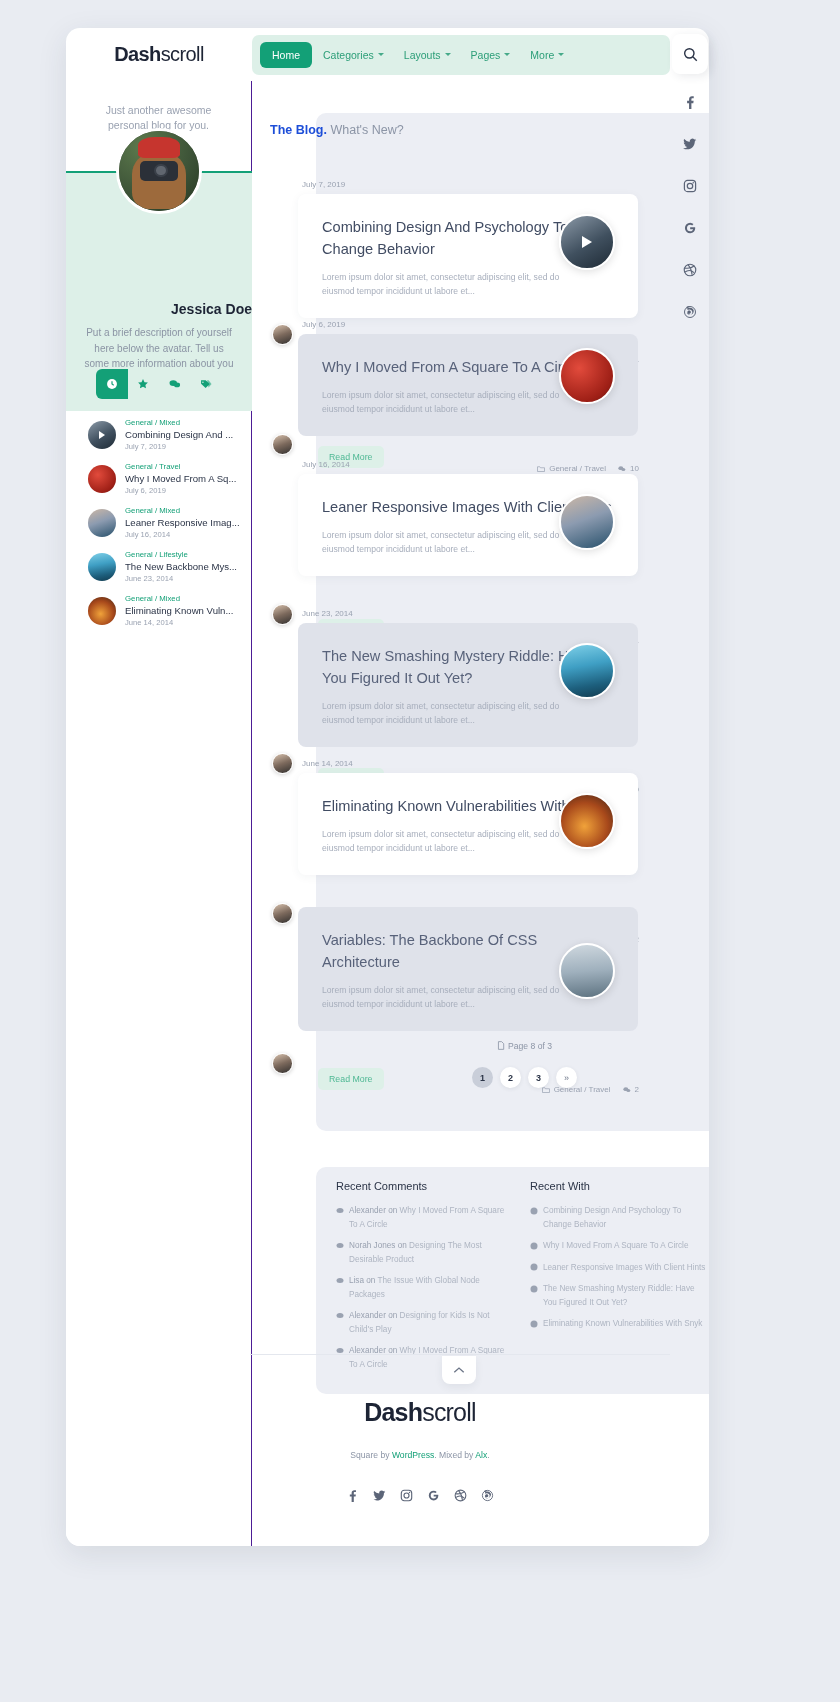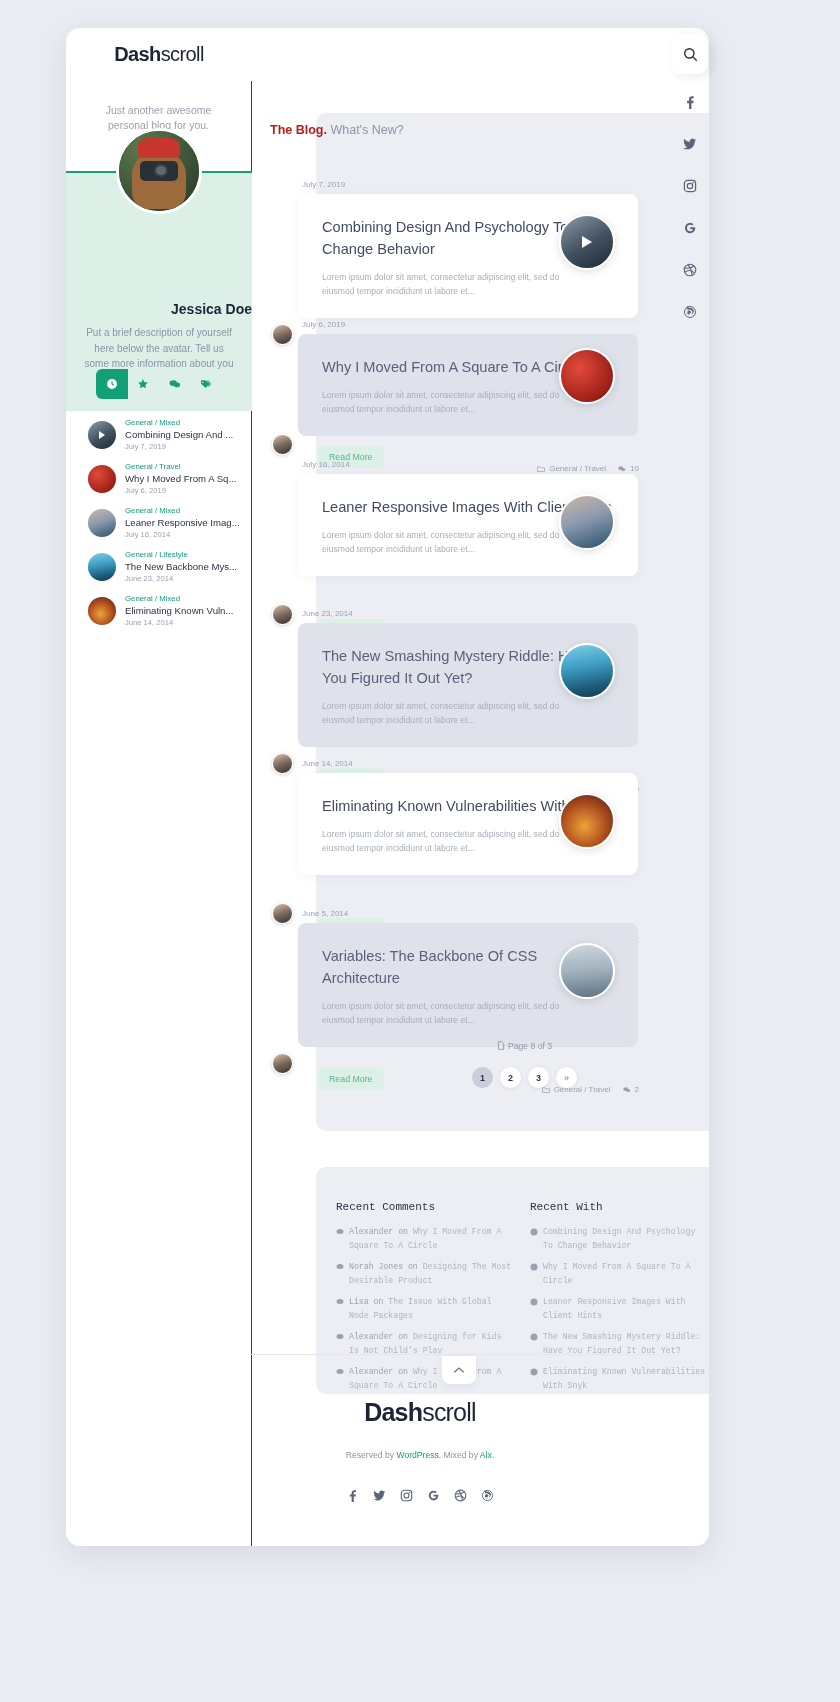--- a/index.html
+++ b/index.html
@@ -305,6 +305,27 @@
     <div class="hdr">
       <div class="logo">
         <b>Dash</b><span>scroll</span>
+      </div>
+      <div class="navbar">
+        <div class="navitem active">
+          <span>Home</span>
+        </div>
+        <div class="navitem">
+          <span>Categories</span>
+          <i class="caret"></i>
+        </div>
+        <div class="navitem">
+          <span>Layouts</span>
+          <i class="caret"></i>
+        </div>
+        <div class="navitem">
+          <span>Pages</span>
+          <i class="caret"></i>
+        </div>
+        <div class="navitem">
+          <span>More</span>
+          <i class="caret"></i>
+        </div>
       </div>
     </div>
 

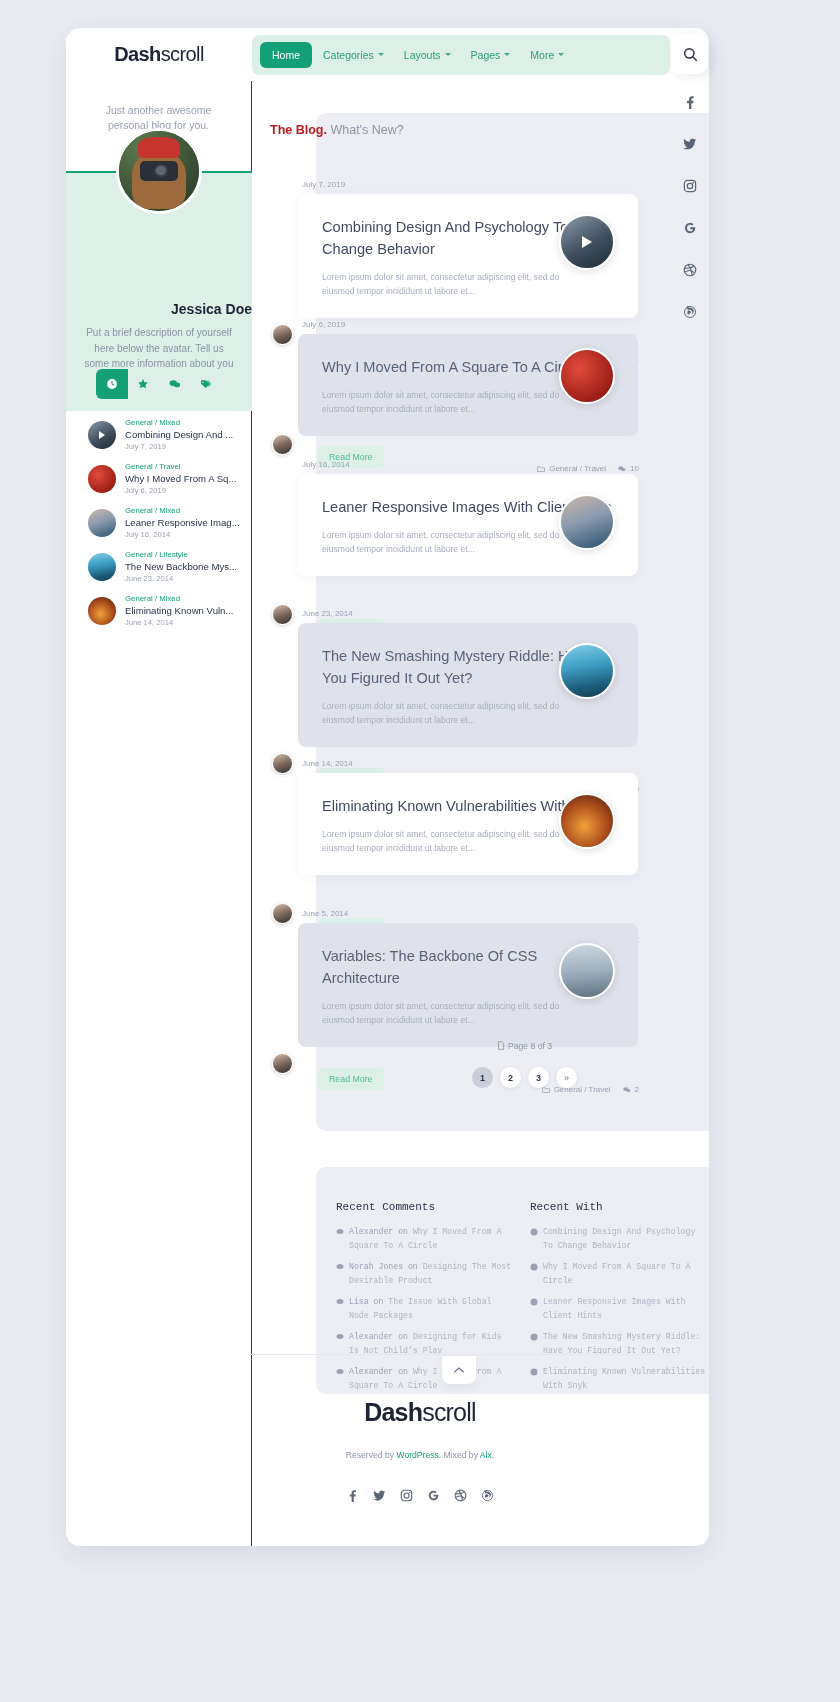--- a/index.html
+++ b/index.html
@@ -162,7 +162,7 @@
     position: absolute; left: 18px; top: 42px;
     font-size: 12.5px; color: #8c95a6;
   }
-  .blogtitle b { color: #b91c1c; font-weight: 700; }
+  .blogtitle b { color: #1d4ed8; font-weight: 700; }
 
   .post { position: absolute; left: 0; width: 417px; }
   .pdate { position: absolute; left: 50px; font-size: 8px; color: #9aa2b1; }

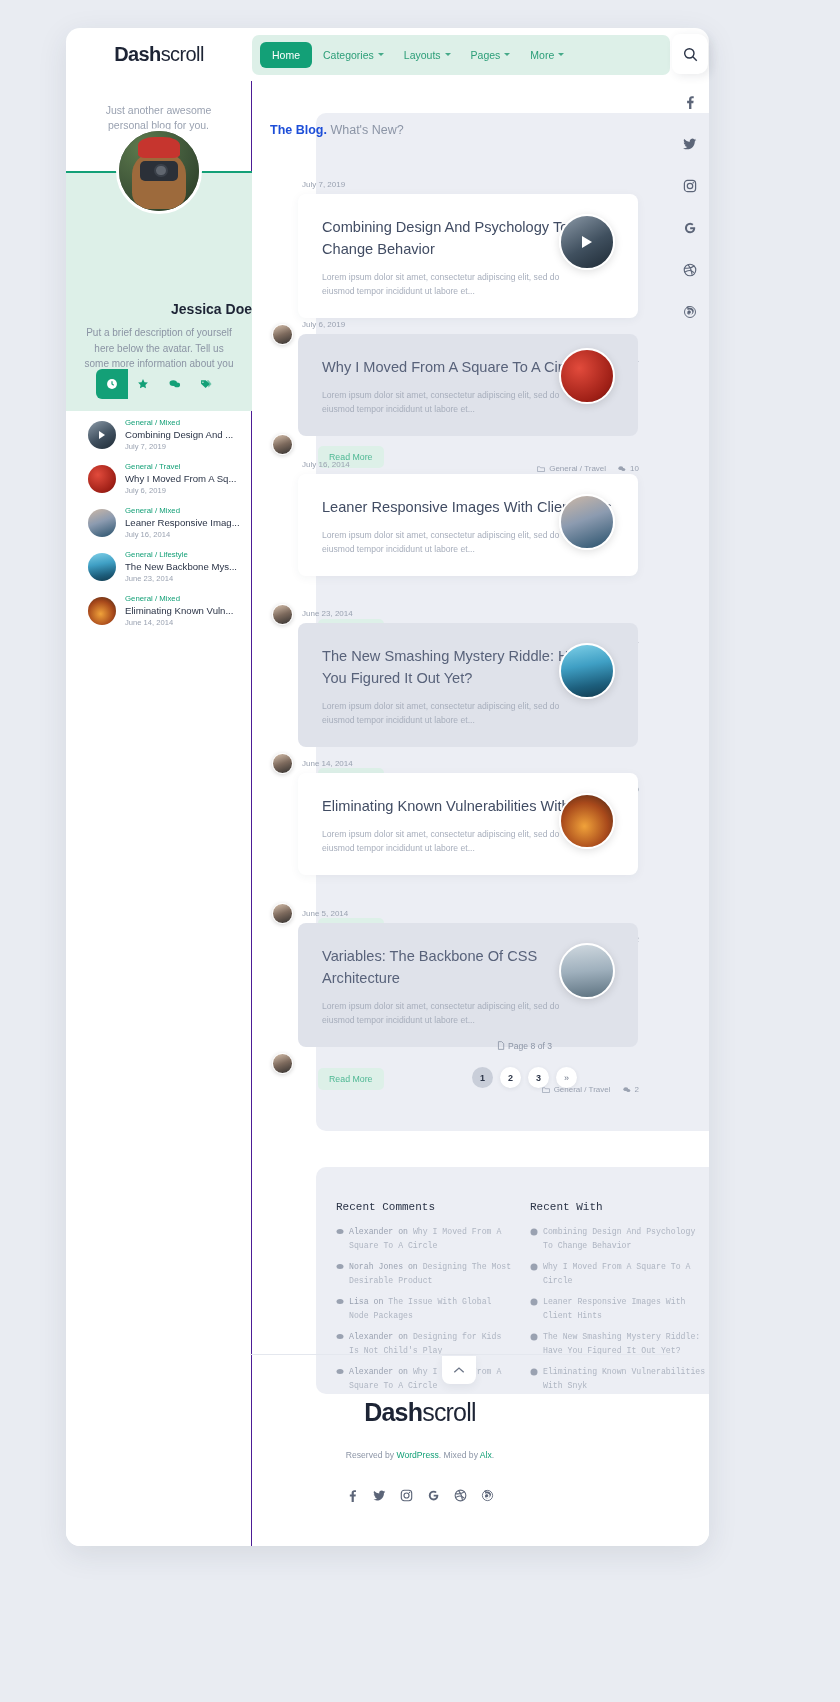--- a/index.html
+++ b/index.html
@@ -558,7 +558,7 @@
 
       <div class="post" style="top:824px;">
         <div class="pdate" style="top:4px;">June 5, 2014</div>
-        <div class="bubble grey" style="top:18px;">
+        <div class="bubble grey" style="top:2px;">
           <div class="ptitle">Variables: The Backbone Of CSS Architecture</div>
           <div class="pexc">Lorem ipsum dolor sit amet, consectetur adipiscing elit, sed do eiusmod tempor incididunt ut labore et...</div>
         </div>

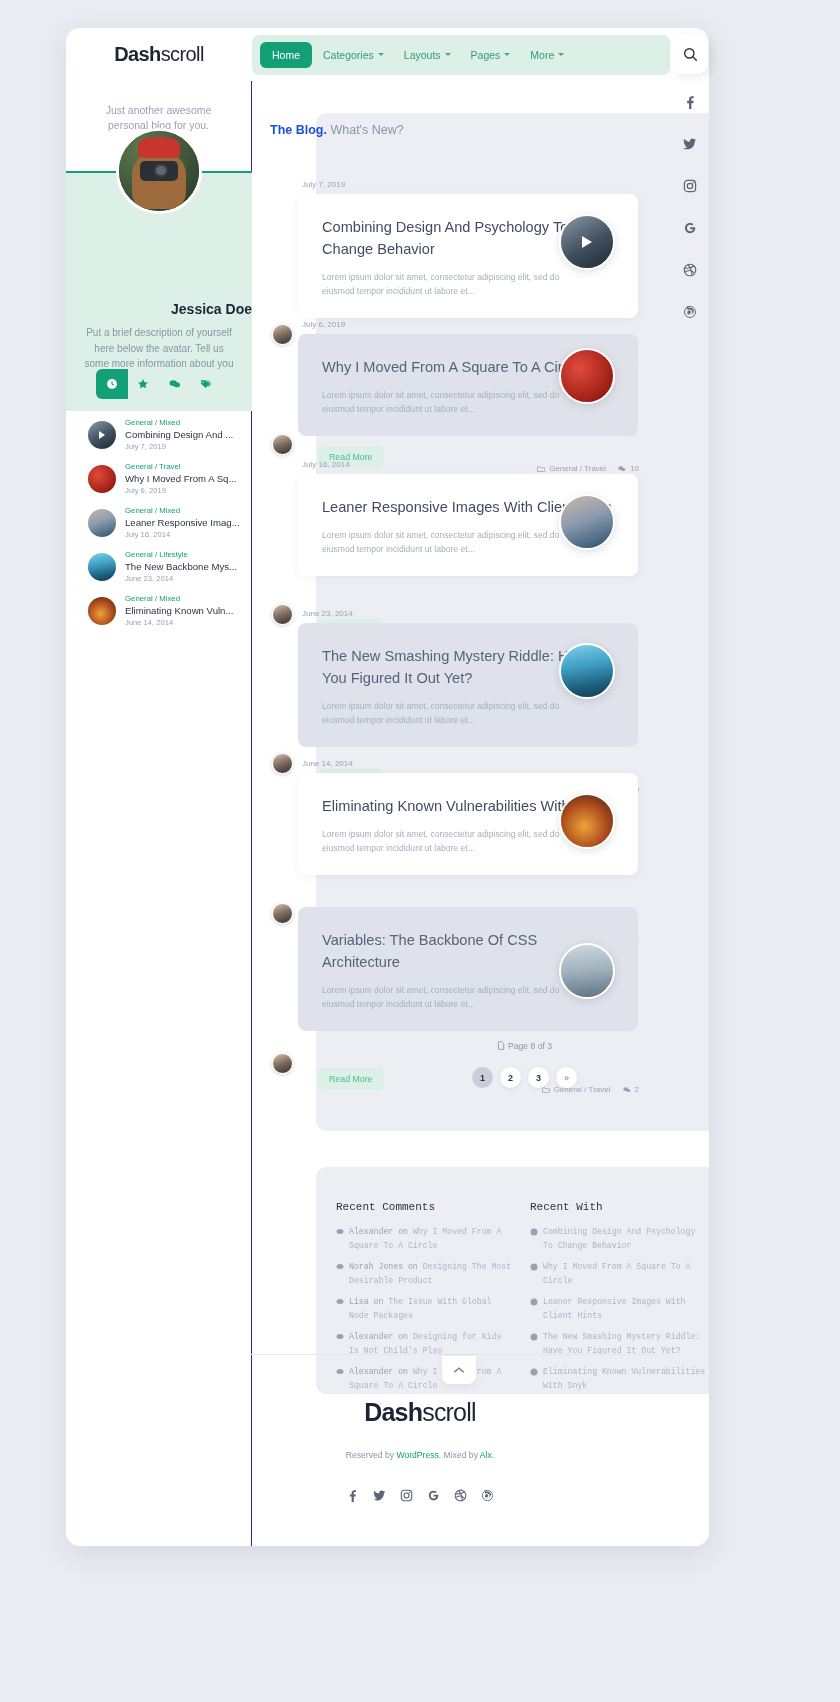--- a/index.html
+++ b/index.html
@@ -239,7 +239,7 @@
     width: 417px; height: 227px;
     background: #eceef4; border-radius: 10px;
   }
-  .wcol { position: absolute; top: 34px; width: 178px; font-family: Liberation Mono, monospace; }
+  .wcol { position: absolute; top: 13px; width: 178px; }
   .wcol.left { left: 20px; }
   .wcol.right { left: 214px; }
   .wtitle { font-size: 11px; color: #2b3447; margin-bottom: 12px; }

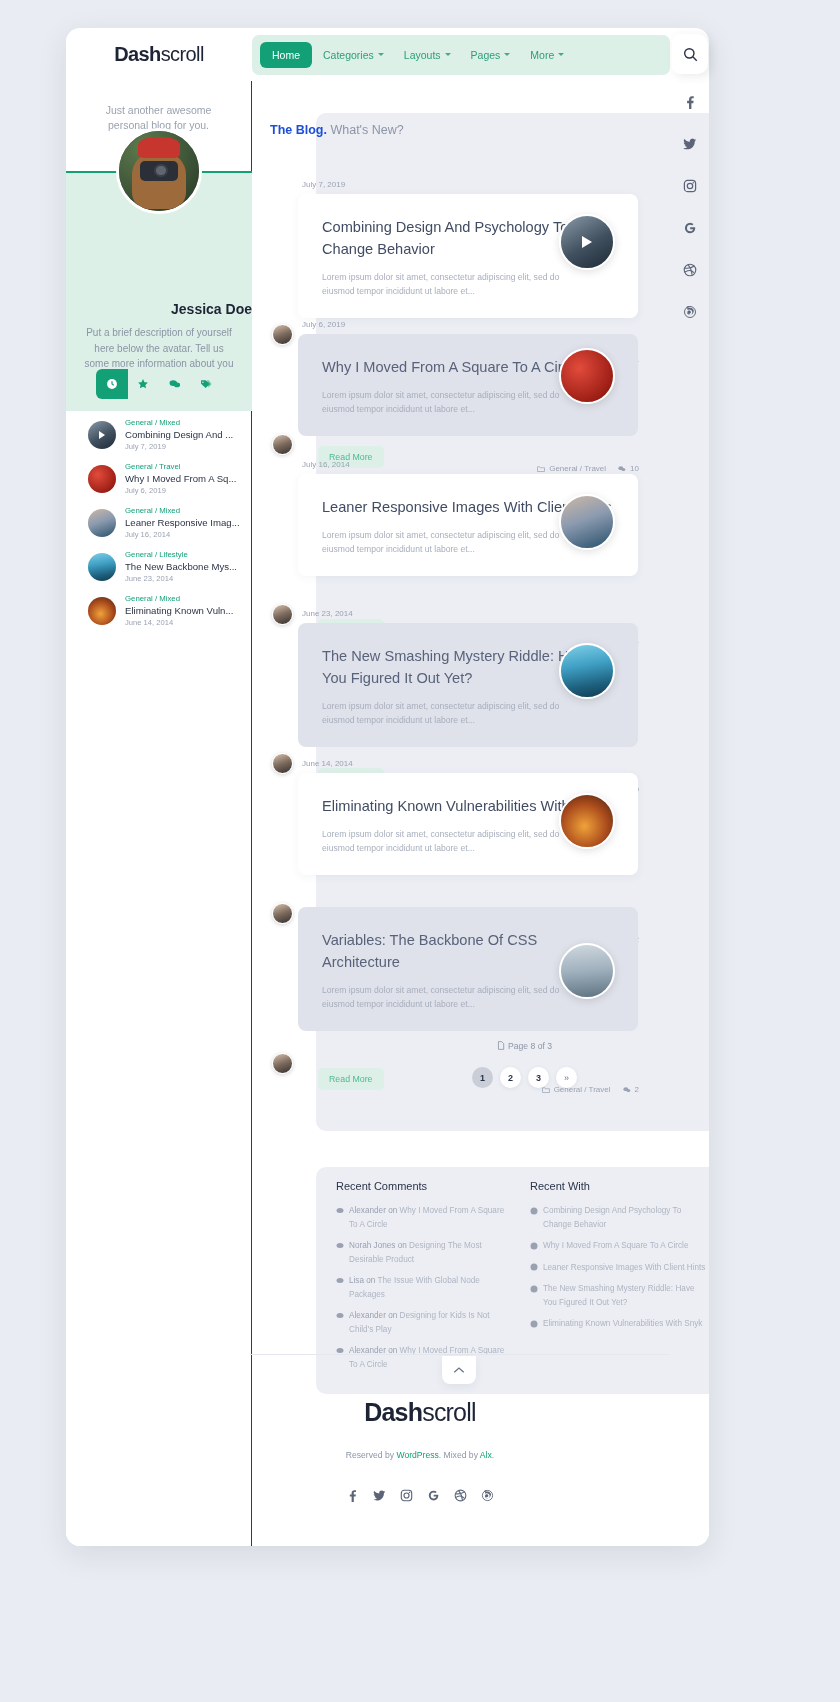--- a/index.html
+++ b/index.html
@@ -708,7 +708,7 @@
     <b>Dash</b><span>scroll</span>
   </div>
   <div class="fcopy">
-    <div><span>Reserved by </span><a>WordPress</a><span>. Mixed by </span><a>Alx</a><span>.</span></div>
+    <div><span>Square by </span><a>WordPress</a><span>. Mixed by </span><a>Alx</a><span>.</span></div>
   </div>
   <div class="fsocial">
     <a><svg viewBox="0 0 16 16" fill="#5c6578">

